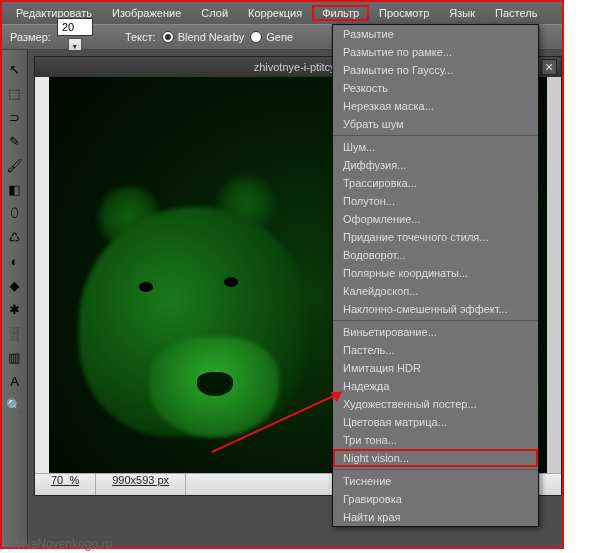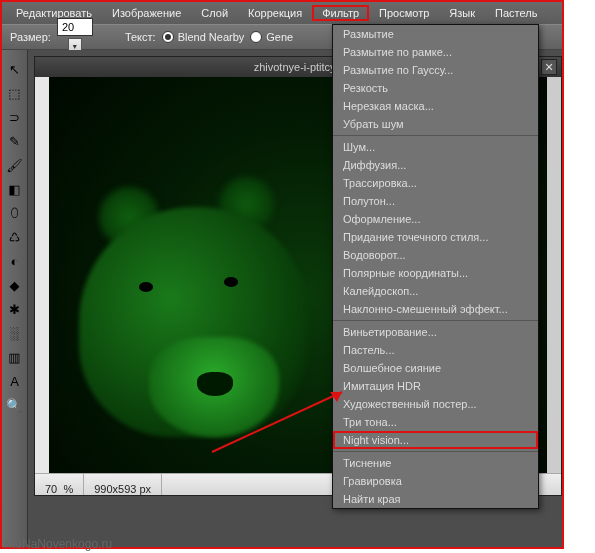--- a/index.html
+++ b/index.html
@@ -140,7 +140,6 @@
       <div class="sep"></div>
       <div class="item">Виньетирование...</div>
       <div class="item">Пастель...</div>
-      <div class="item">Волшебное сияние</div>
       <div class="item">Имитация HDR</div>
       <div class="item">Художественный постер...</div>
       <div class="item">Три тона...</div>

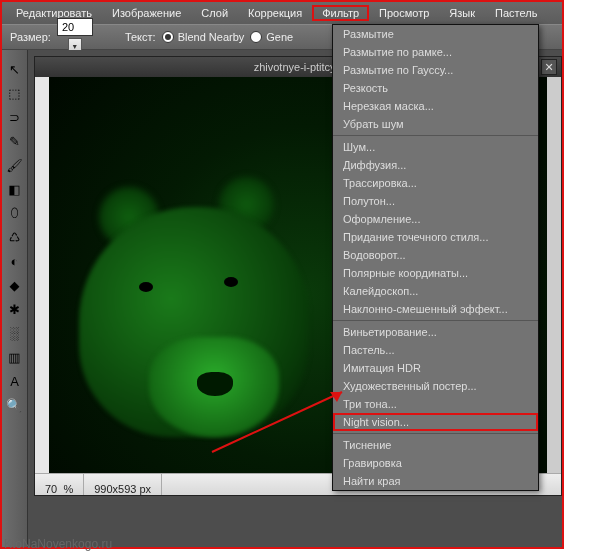--- a/index.html
+++ b/index.html
@@ -141,6 +141,7 @@
       <div class="item">Виньетирование...</div>
       <div class="item">Пастель...</div>
       <div class="item">Имитация HDR</div>
+      <div class="item">Надежда</div>
       <div class="item">Художественный постер...</div>
       <div class="item">Три тона...</div>
       <div class="item hl">Night vision...</div>

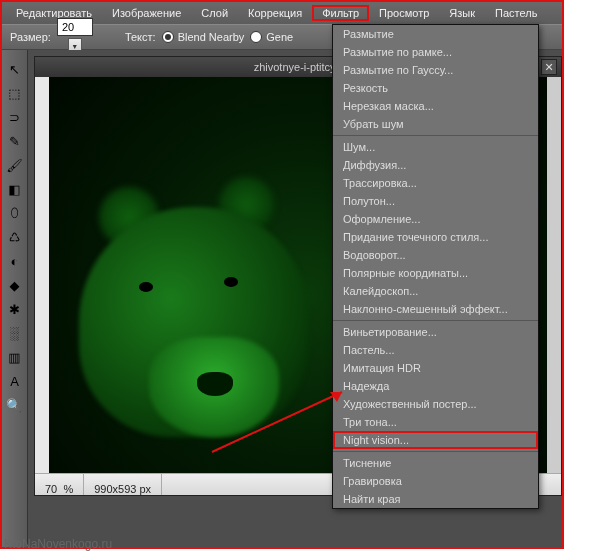--- a/index.html
+++ b/index.html
@@ -143,6 +143,7 @@
       <div class="item">Имитация HDR</div>
       <div class="item">Надежда</div>
       <div class="item">Художественный постер...</div>
+      <div class="item">Цветовая матрица...</div>
       <div class="item">Три тона...</div>
       <div class="item hl">Night vision...</div>
       <div class="sep"></div>

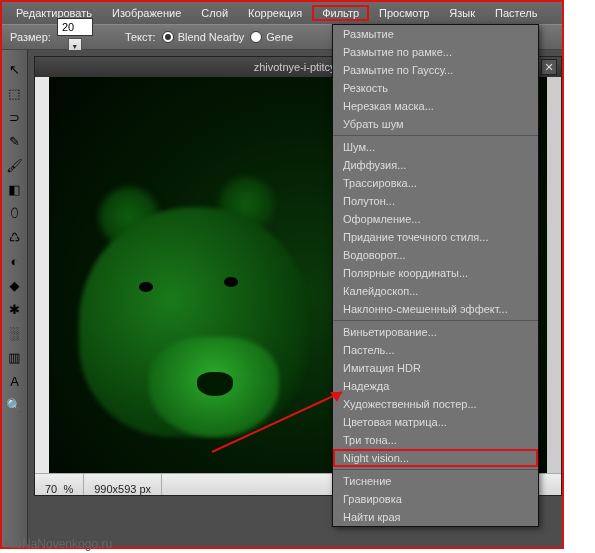--- a/index.html
+++ b/index.html
@@ -32,7 +32,7 @@
   .bear-eye { position: absolute; top: 115px; left: 60px; width: 14px; height: 10px; background: #000; border-radius: 50%; box-shadow: 85px -5px 0 #000; }
   .bear-nose { position: absolute; top: 205px; left: 118px; width: 36px; height: 24px; background: #001a00; border-radius: 40% 40% 50% 50%; }
   .statusbar { position: absolute; bottom: 0; left: 0; right: 0; height: 22px; background: linear-gradient(#eee,#d8d8d8); display: flex; align-items: center; font-size: 11px; color: #222; border-top: 1px solid #aaa; }
-  .statusbar .cell { padding: 0 10px; border-right: 1px solid #aaa; height: 100%; display: flex; align-items: flex-end; }
+  .statusbar .cell { padding: 0 16px; border-right: 1px solid #aaa; height: 100%; display: flex; align-items: flex-start; text-decoration: underline; }
   .dropdown { position: absolute; top: 22px; left: 330px; width: 207px; background: #737373; border: 1px solid #111; box-shadow: 2px 2px 6px rgba(0,0,0,0.5); font-size: 11px; color: #ddd; z-index: 10; }
   .dropdown .item { padding: 3px 10px; cursor: pointer; white-space: nowrap; }
   .dropdown .sep { height: 1px; background: #555; margin: 2px 0; }

